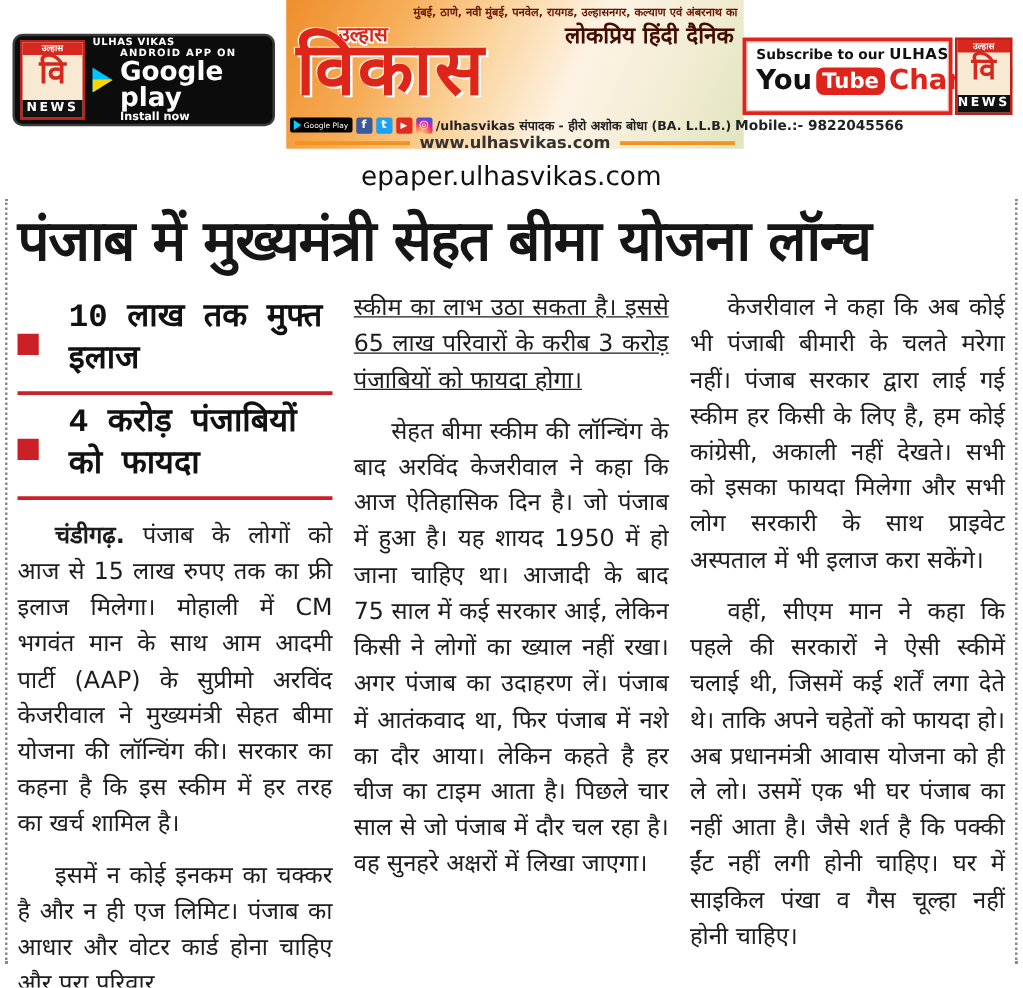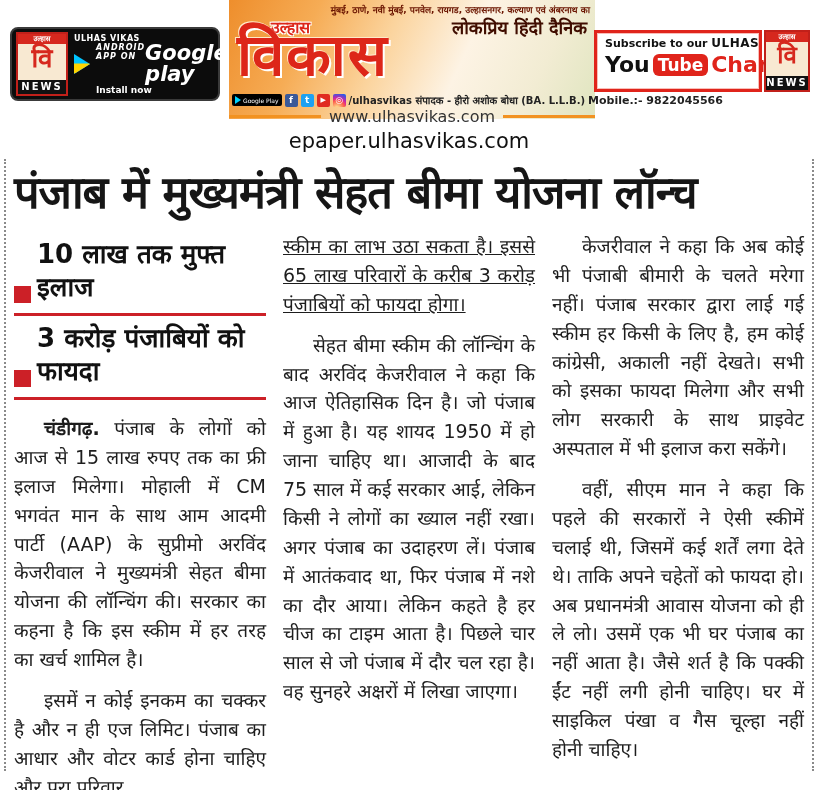--- a/index.html
+++ b/index.html
@@ -31,7 +31,7 @@
   .gp-tri:after{ content:""; position:absolute; left:-16px; top:-10px; width:0; height:0;
     border-left:16px solid #ffd400; border-top:10px solid transparent;
     border-bottom:10px solid transparent; clip-path:polygon(0 50%,100% 50%,100% 100%,0 100%); }
-  .gp-texts { display:flex; flex-direction:row;font-style:italic; }
+  .gp-texts { display:flex; flex-direction:column; }
   .gp-andr { font-size:8px; letter-spacing:1px; font-weight:bold; }
   .gp-play { font-size:21px; font-weight:bold; line-height:1; }
   .gp-install { font-size:9px; font-weight:bold; margin-left:22px; }

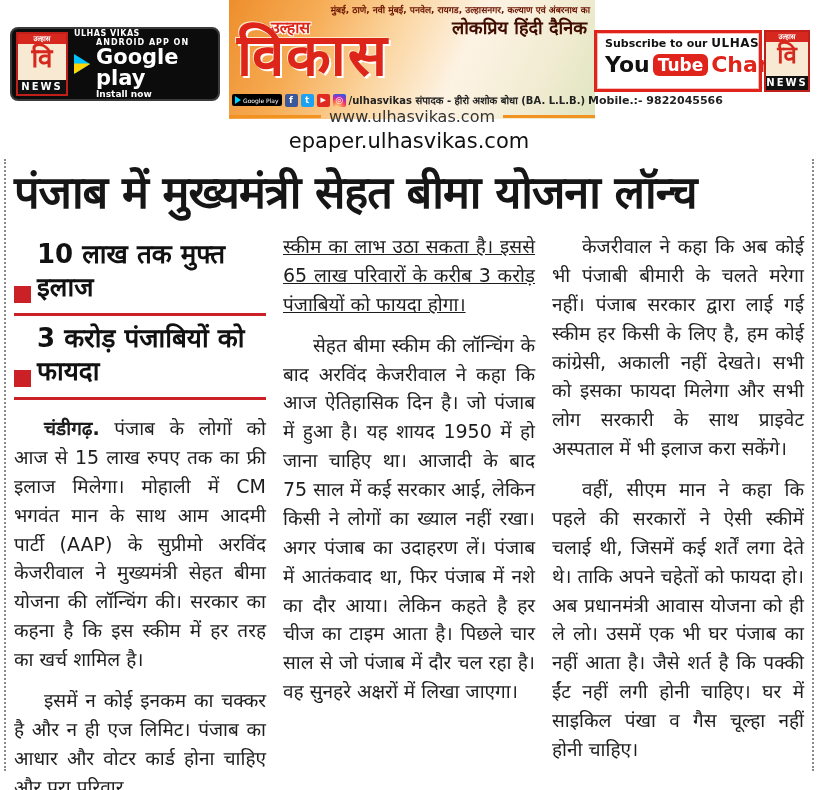--- a/index.html
+++ b/index.html
@@ -65,7 +65,7 @@
   .mast-site { position:absolute; left:0; right:0; top:107px; display:flex; align-items:center;
     justify-content:center; gap:8px; }
   .site-rule { height:3px; width:92px; background:#f29221; }
-  .site-text { font-size:16px; font-weight:normal; color:#333; }
+  .site-text { font-size:13px; font-weight:bold; color:#333; }
 
   
   .badge-right { position:absolute; right:8px; top:30px; display:flex; align-items:stretch; }

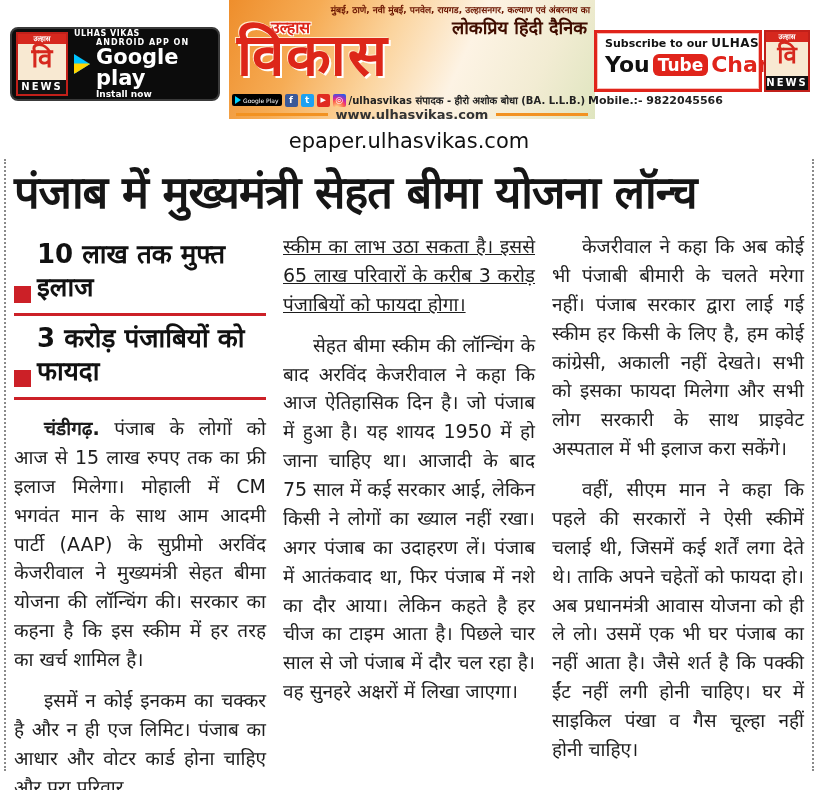--- a/index.html
+++ b/index.html
@@ -93,7 +93,7 @@
     white-space:nowrap; line-height:1.35; }
   .cols { display:flex; gap:17px; margin-top:8px; }
   .col { flex:1; min-width:0; }
-  .hl-item { display:flex; gap:6px; align-items:flex-end; margin-top:6px; }
+  .hl-item { display:flex; gap:24px; align-items:center; margin-top:6px;font-family:Liberation Mono, monospace; }
   .hl-bullet { width:17px; height:17px; background:#cc2027; flex:none; margin-top:9px; }
   .hl-text { font-size:26px; font-weight:900; color:#111; line-height:1.25; }
   .hl-rule { border:none; border-top:3px solid #cc2027; margin:10px 0 2px; }

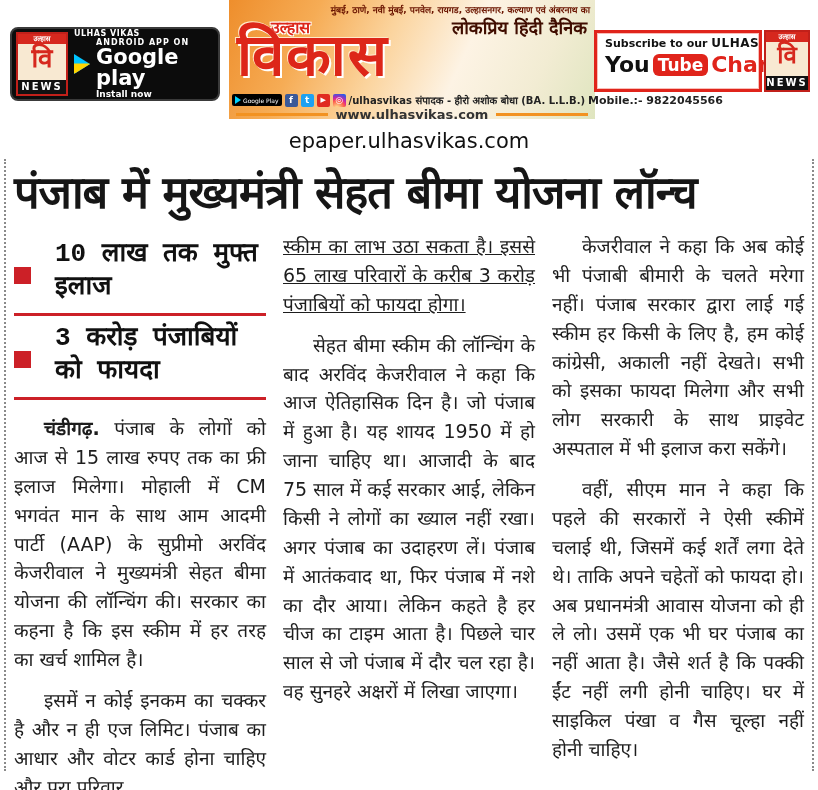--- a/index.html
+++ b/index.html
@@ -192,7 +192,7 @@
         <hr class="hl-rule">
         <div class="hl-item">
           <div class="hl-bullet"></div>
-          <div class="hl-text">3 करोड़ पंजाबियों को फायदा</div>
+          <div class="hl-text">4 करोड़ पंजाबियों को फायदा</div>
         </div>
         <hr class="hl-rule">
         <div class="col1-body">

